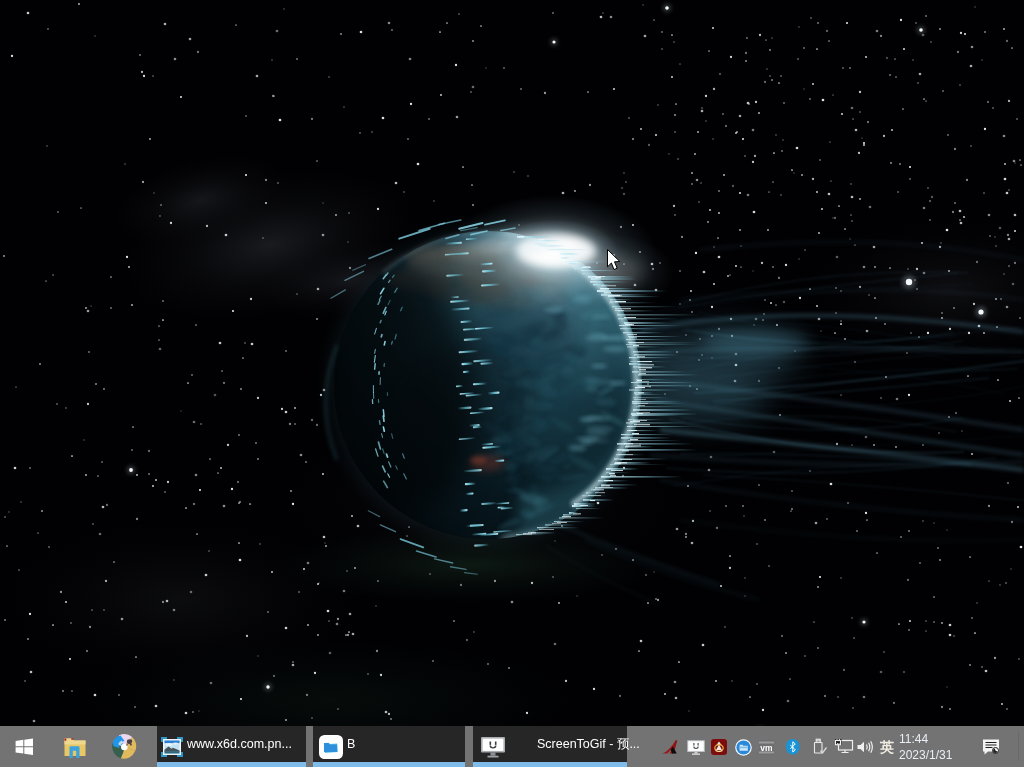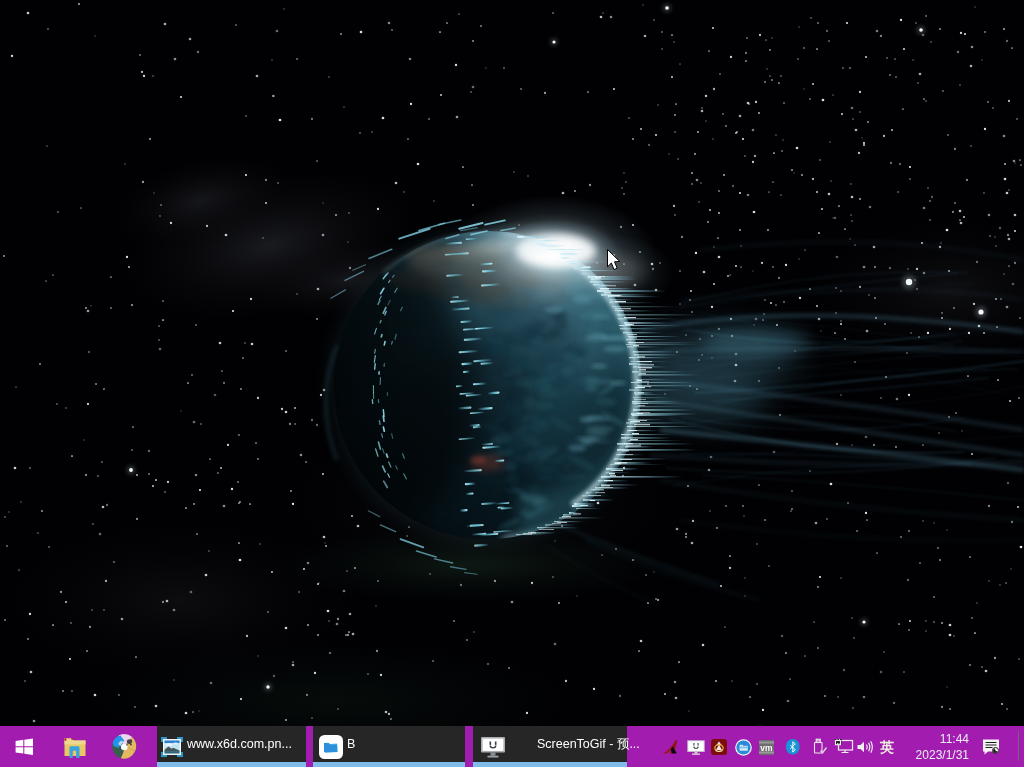--- a/index.html
+++ b/index.html
@@ -1548,7 +1548,7 @@
     </g>
     <path d="M607.5 249.5 L607.5 266.8 L611.4 263.0 L614.0 269.6 L617.2 268.2 L614.5 261.8 L619.8 261.5 Z" fill="#ffffff" stroke="#000000" stroke-width="1"></path>
   </svg>
-<div style="position:absolute;left:0;top:726px;width:1024px;height:41px;background:#a21caf;opacity:0.999;text-decoration:underline;">
+<div style="position:absolute;left:0;top:726px;width:1024px;height:41px;background:#737373;opacity:0.999;text-decoration:underline;">
     <svg width="24" height="24" viewBox="0 0 24 24" style="position:absolute;left:12px;top:9px">
 <g fill="#ffffff">
 <path d="M3.6 5.9 L11.3 4.8 L11.3 11.2 L3.6 11.2 Z"></path>

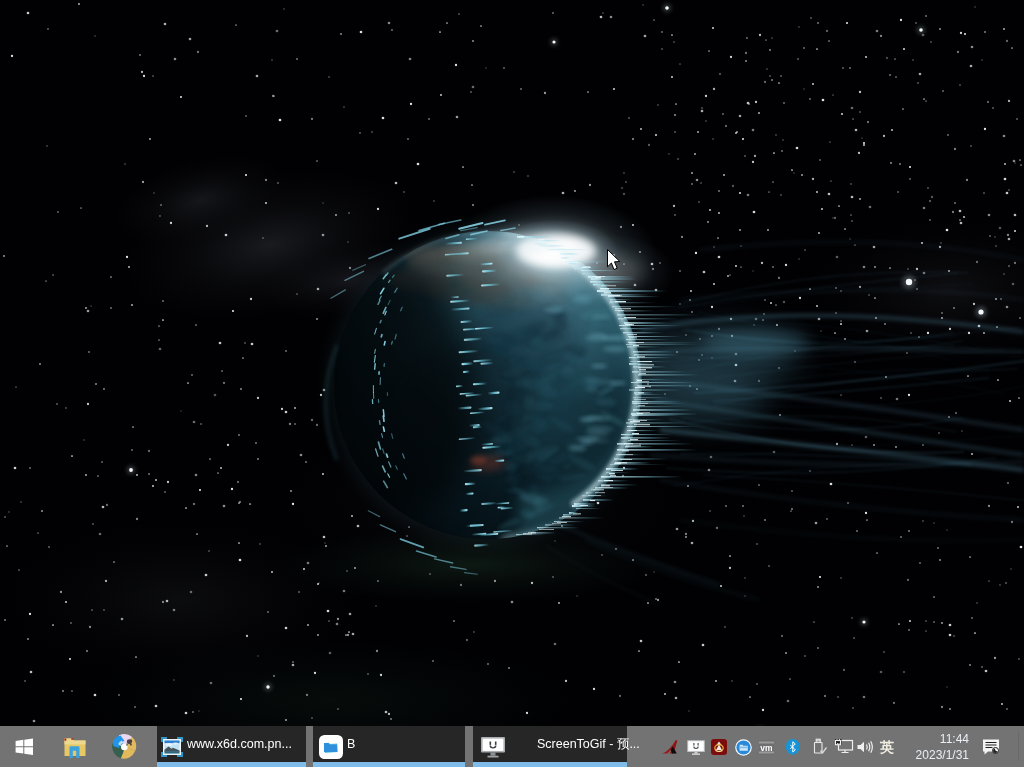--- a/index.html
+++ b/index.html
@@ -1676,7 +1676,7 @@
       <path d="M10.5 5.5 q1.5 2.5 0 5 M12.6 3.8 q2.4 4.2 0 8.4 M14.7 2.2 q3.3 5.8 0 11.6" stroke="#f0f0f0" stroke-width="1.2" fill="none"></path>
     </svg>
     <div style="position:absolute;left:878px;top:13px;width:18px;height:16px;color:#f0ede2;font-size:14px;font-weight:bold;font-family:'Liberation Sans',sans-serif;line-height:16px;text-align:center;">英</div>
-    <div style="position:absolute;left:899px;top:5px;width:70px;height:32px;color:#e9eff5;font-size:12px;text-align:right;line-height:16px;">11:44<br>2023/1/31</div>
+    <div style="position:absolute;left:899px;top:5px;width:70px;height:32px;color:#e9eff5;font-size:12px;text-align:left;line-height:16px;">11:44<br>2023/1/31</div>
     <svg width="19" height="18" viewBox="0 0 19 18" style="position:absolute;left:982px;top:12px">
       <path d="M1 1.5 h16 v12 h-11 l-3.5 3 v-3 h-1.5 Z" fill="#f4f4f4"></path>
       <path d="M3.5 4.5 h11 M3.5 7 h11 M3.5 9.5 h7" stroke="#1f1e1e" stroke-width="1.2"></path>

